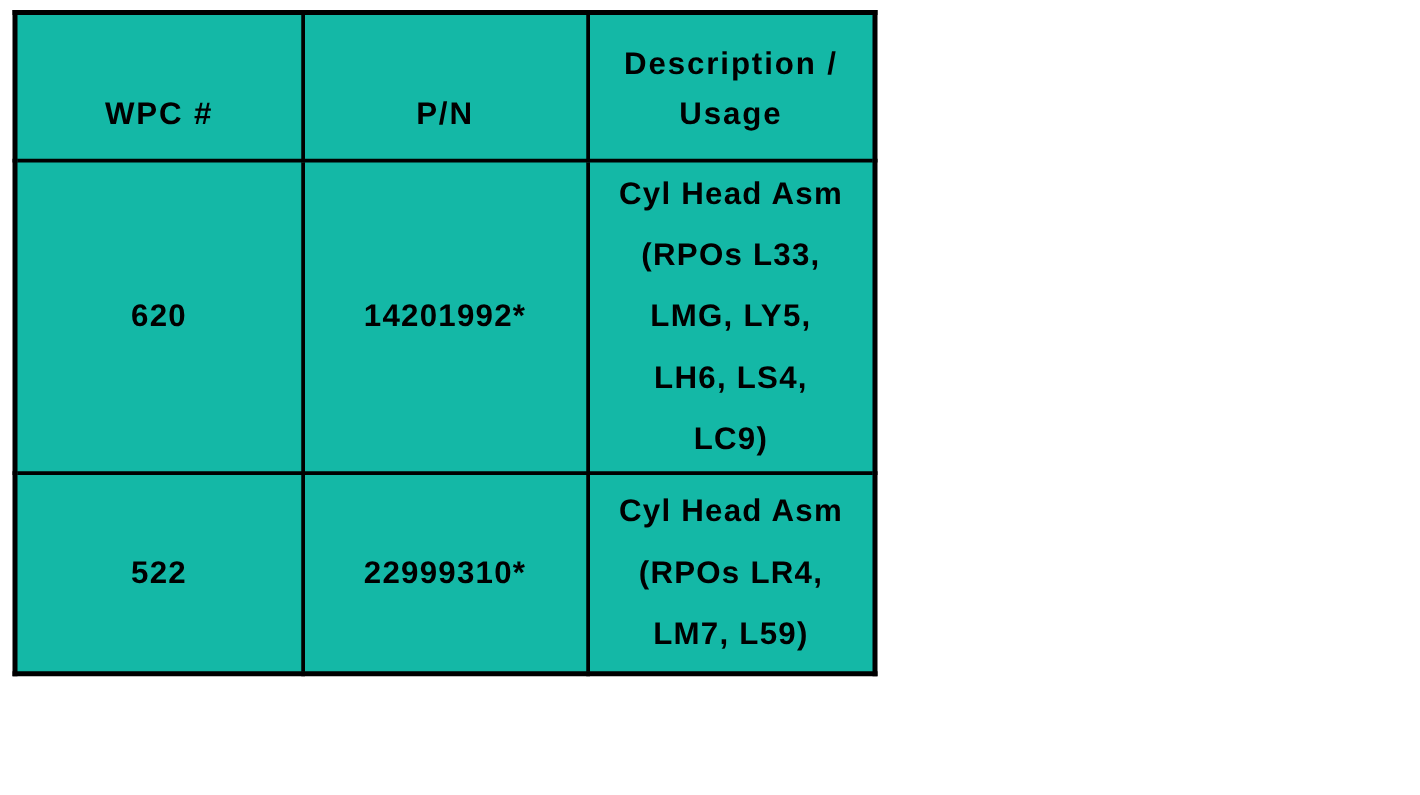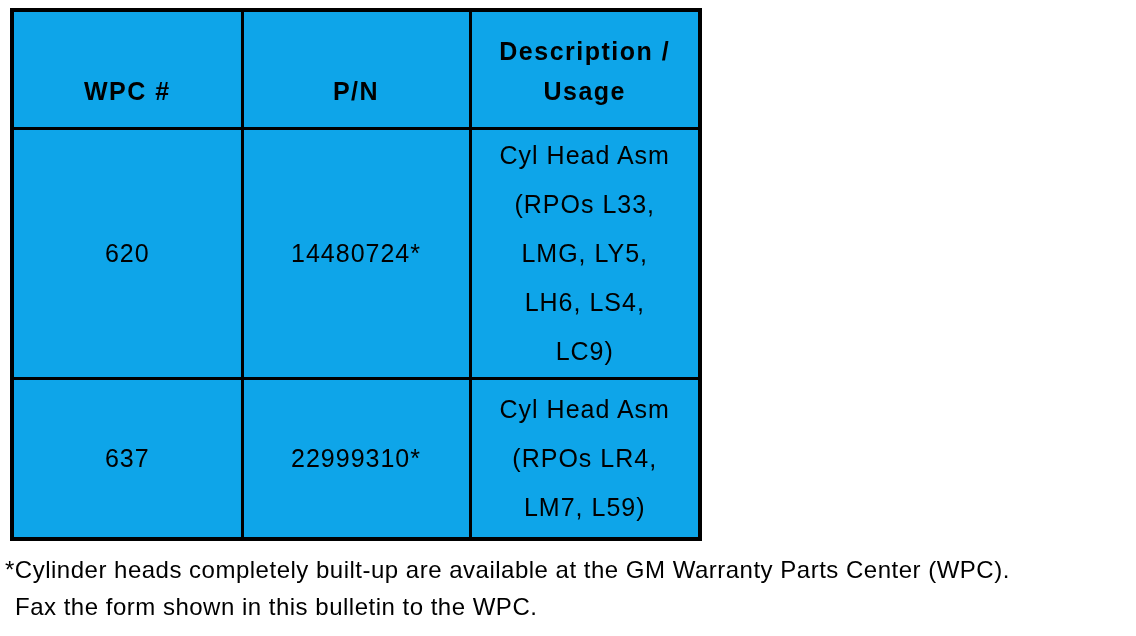--- a/index.html
+++ b/index.html
@@ -32,7 +32,7 @@
     padding: 0;
     font-size: 25px;
     color: #000000;
-    background: #0ea5e9;
+    background: #14b8a6;
   }
   table.parts-table th {
     font-weight: bold;

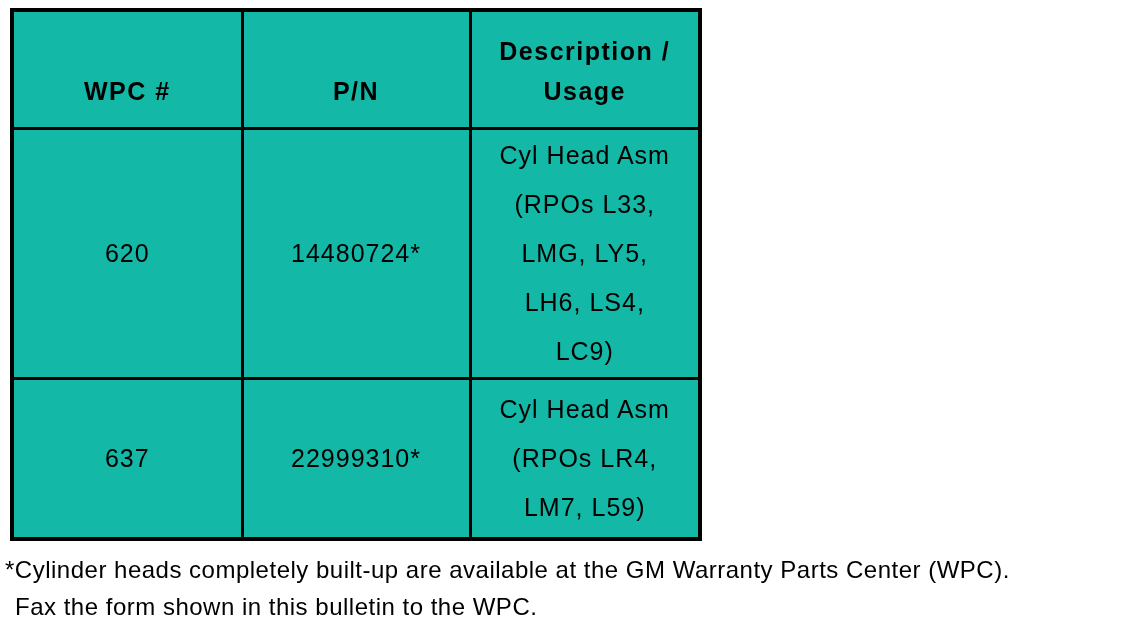--- a/index.html
+++ b/index.html
@@ -44,7 +44,7 @@
     height: 99px;
   }
   table.parts-table td {
-    font-weight: normal;
+    font-weight: bold;
     letter-spacing: 1px;
     vertical-align: middle;
     line-height: 49px;

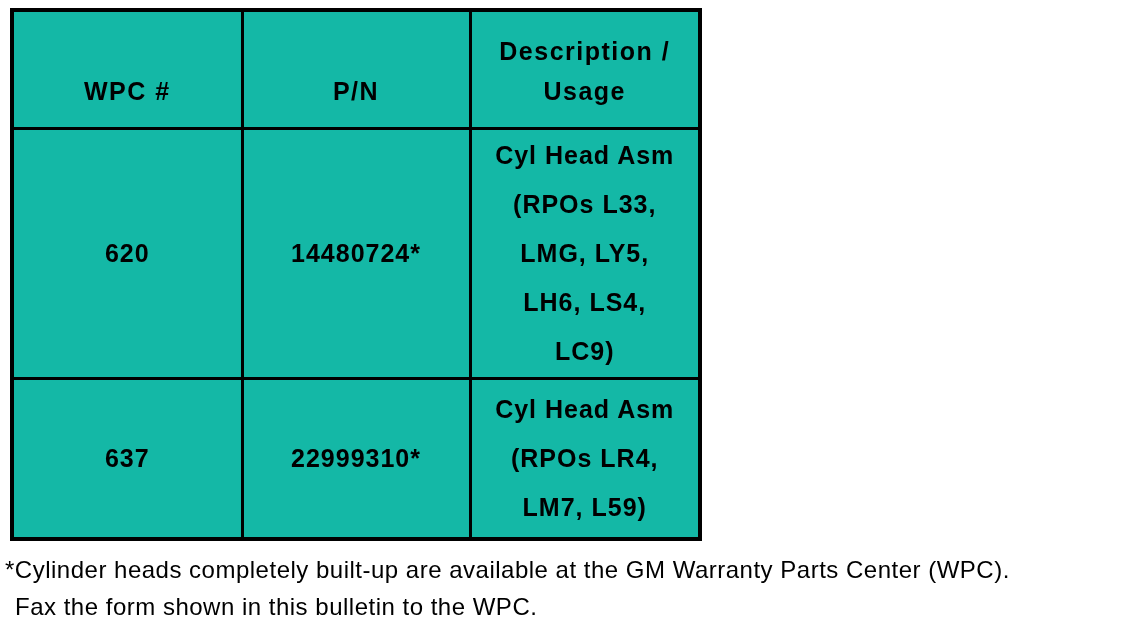--- a/index.html
+++ b/index.html
@@ -88,7 +88,7 @@
     <tbody>
       <tr class="row-374">
         <td>620</td>
-        <td>14480724*</td>
+        <td>14201992*</td>
         <td>Cyl Head Asm
 (RPOs L33,
 LMG, LY5,

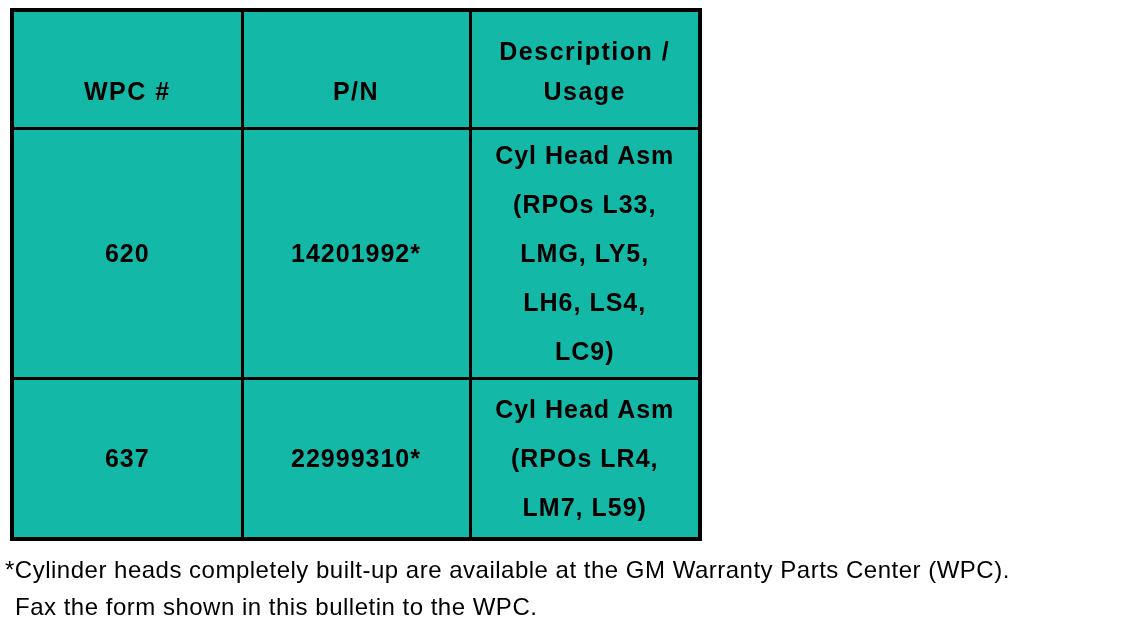--- a/index.html
+++ b/index.html
@@ -96,7 +96,7 @@
 LC9)</td>
       </tr>
       <tr class="row-375">
-        <td>637</td>
+        <td>522</td>
         <td>22999310*</td>
         <td>Cyl Head Asm
 (RPOs LR4,

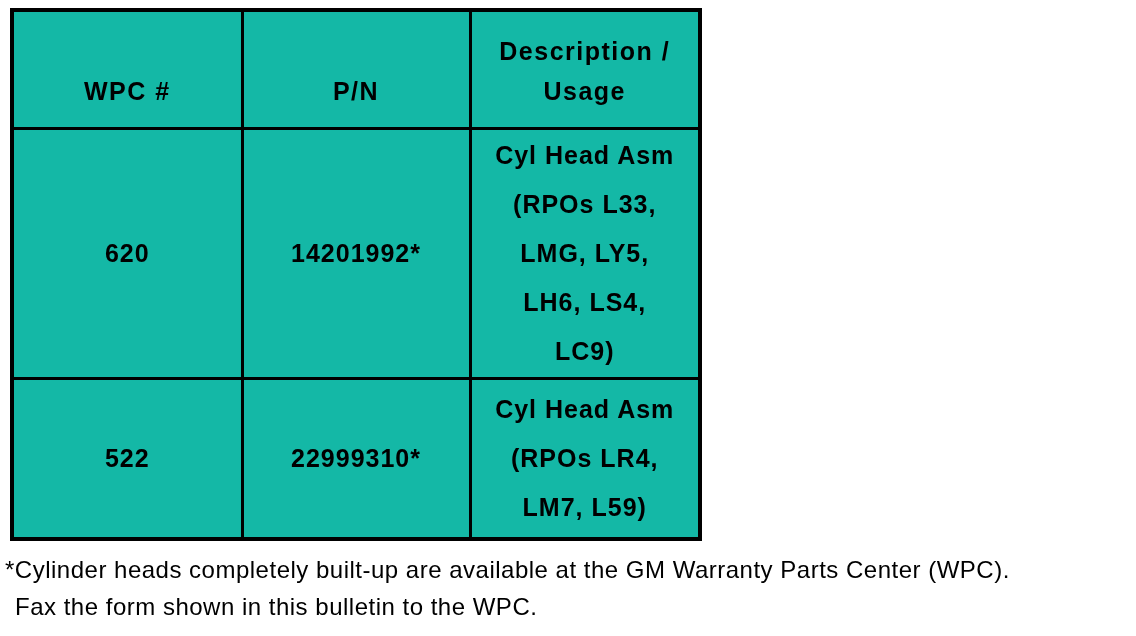--- a/index.html
+++ b/index.html
@@ -105,10 +105,6 @@
     </tbody>
   </table>
 
-  <div class="footnote">
-    <div class="line1">*Cylinder heads completely built-up are available at the GM Warranty Parts Center (WPC).</div>
-    <div class="line2">Fax the form shown in this bulletin to the WPC.</div>
-  </div>
 
 </div>
 

